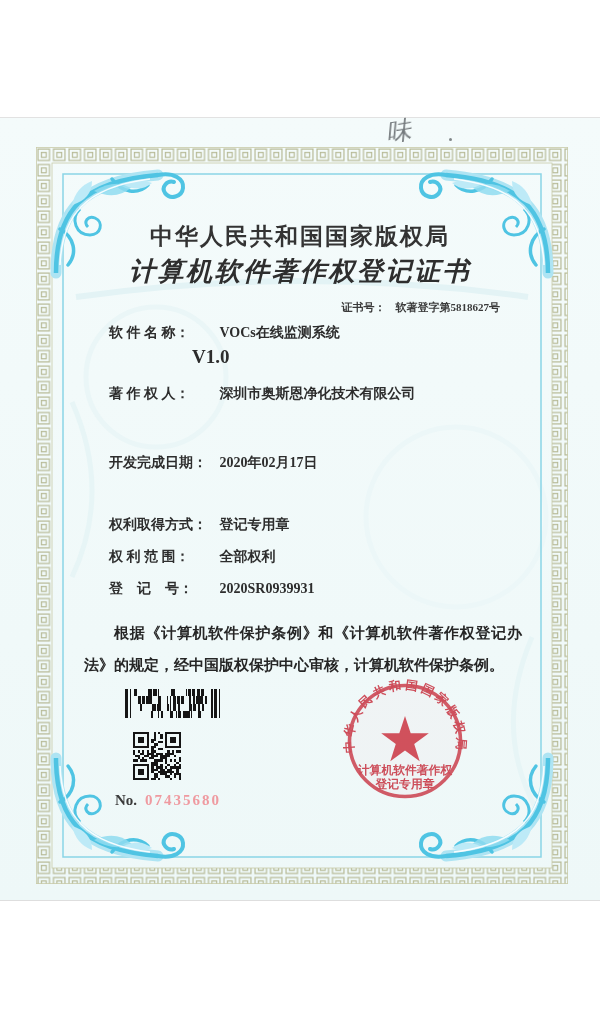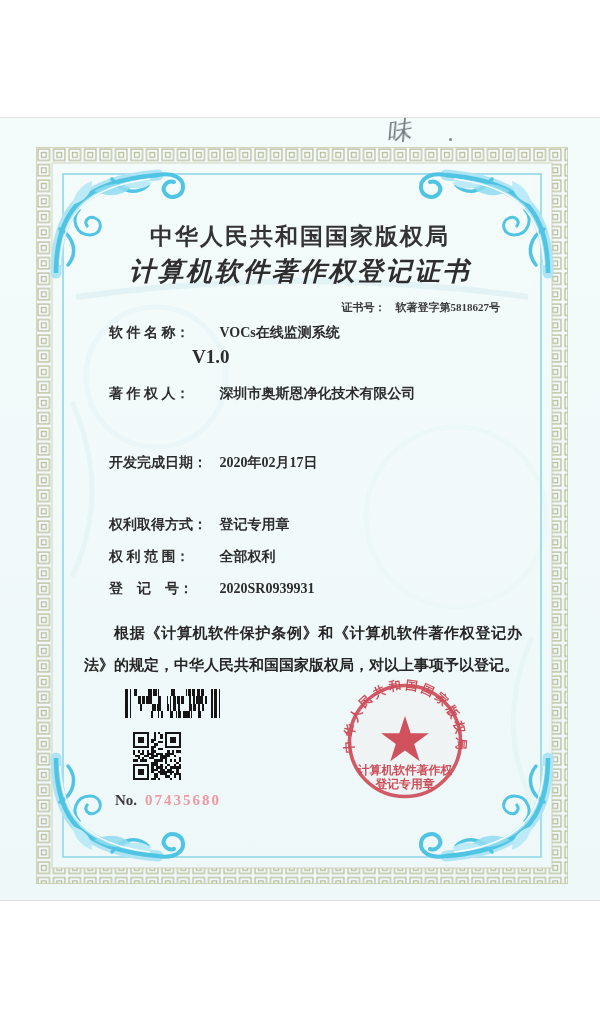--- a/index.html
+++ b/index.html
@@ -123,7 +123,7 @@
       <span class="val">2020SR0939931</span>
     </div>
 
-    <div class="statement">根据《计算机软件保护条例》和《计算机软件著作权登记办法》的规定，中华人民共和国国家版权局，对以上事项予以登记。</div>
+    <div class="statement">根据《计算机软件保护条例》和《计算机软件著作权登记办法》的规定，经中国版权保护中心审核，计算机软件保护条例。</div>
 
     <svg class="barcode" id="barcode-svg" viewBox="0 0 96 29" shape-rendering="crispEdges">
         <rect x="0" y="0" width="3.2" height="29" fill="#151515"></rect>

